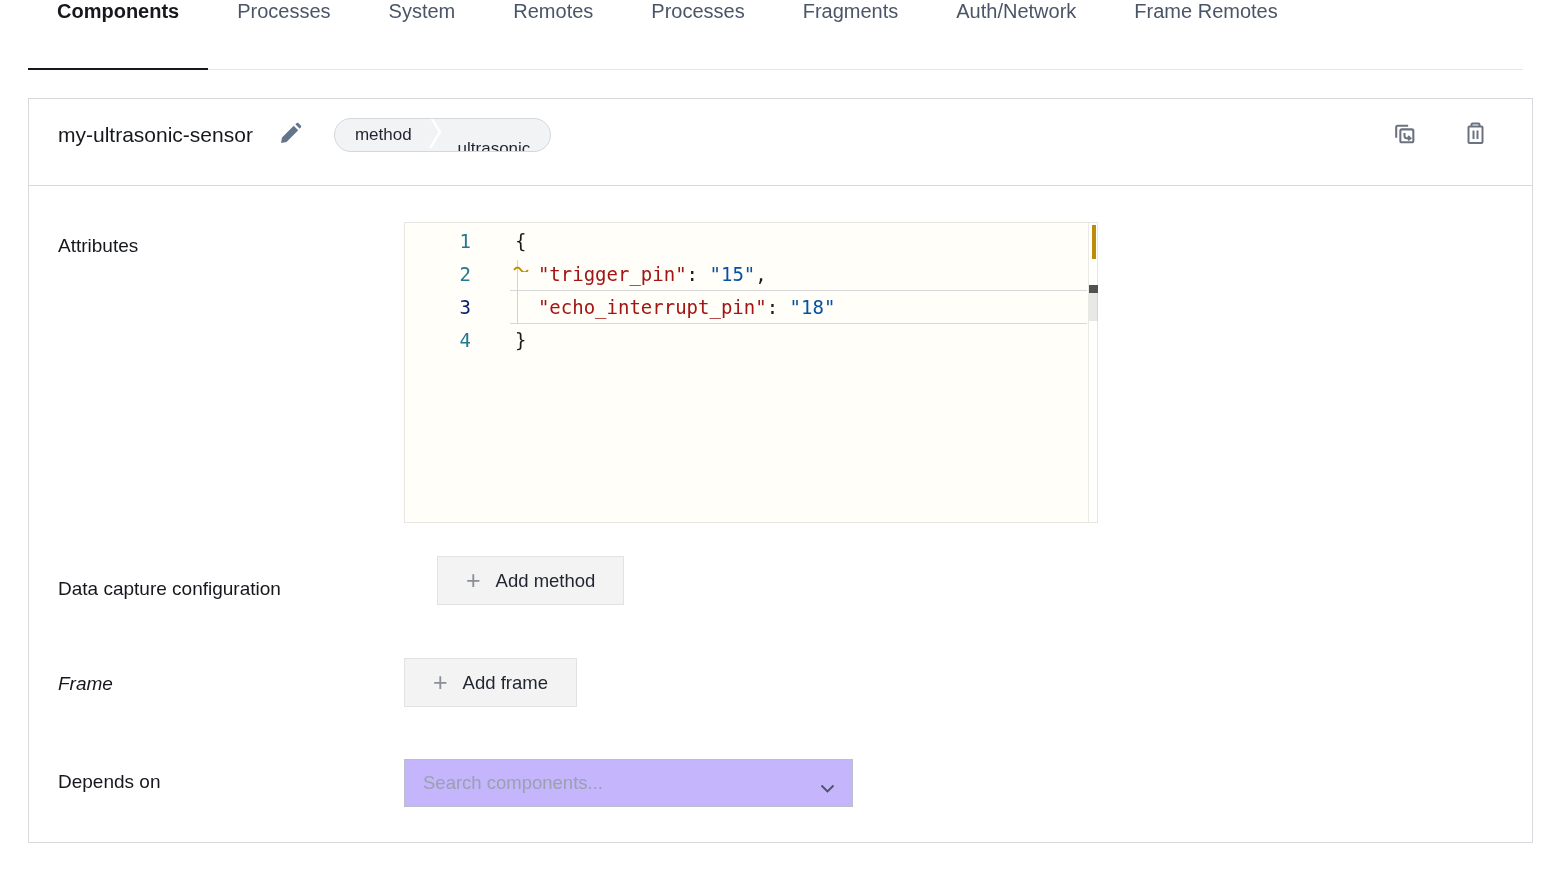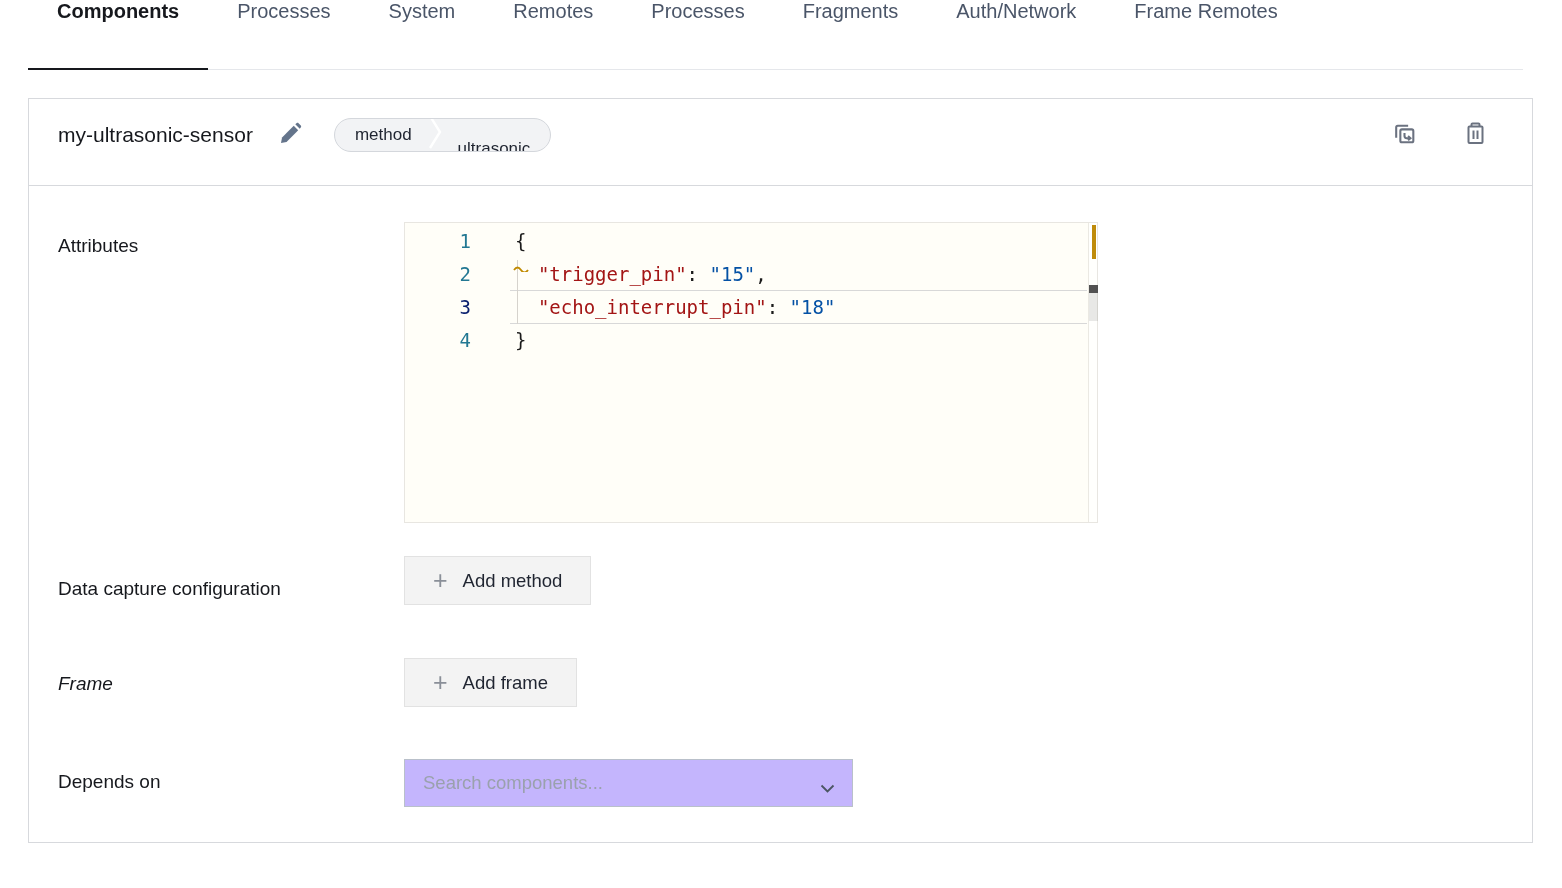--- a/index.html
+++ b/index.html
@@ -75,7 +75,7 @@
   .label { font-size:19px; color:#16181d; }
   .row-attributes { margin-top:36px; }
   .row-attributes .label { margin-top:13px; }
-  .row-capture { margin-top:33px; }
+  .row-capture { margin-top:33px;gap:33px; }
   .row-capture .label { margin-top:14px; max-width:230px; line-height:37px; }
   .row-frame { margin-top:51px; }
   .row-frame .label { margin-top:15px;font-style:italic; }

